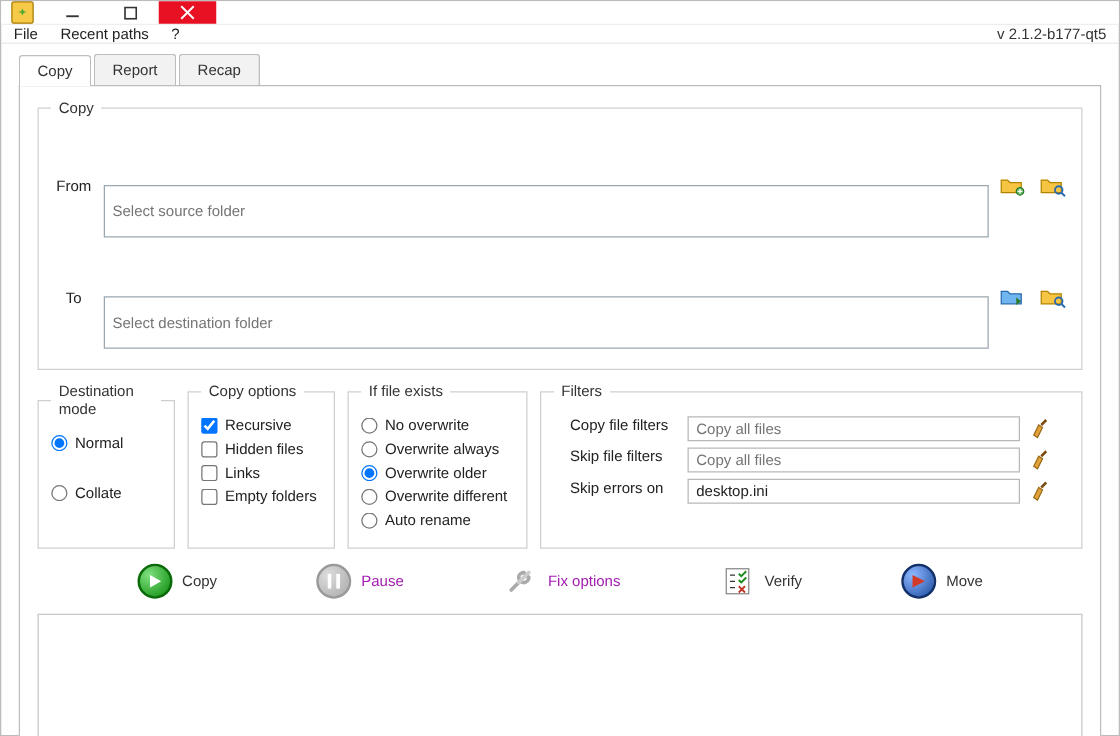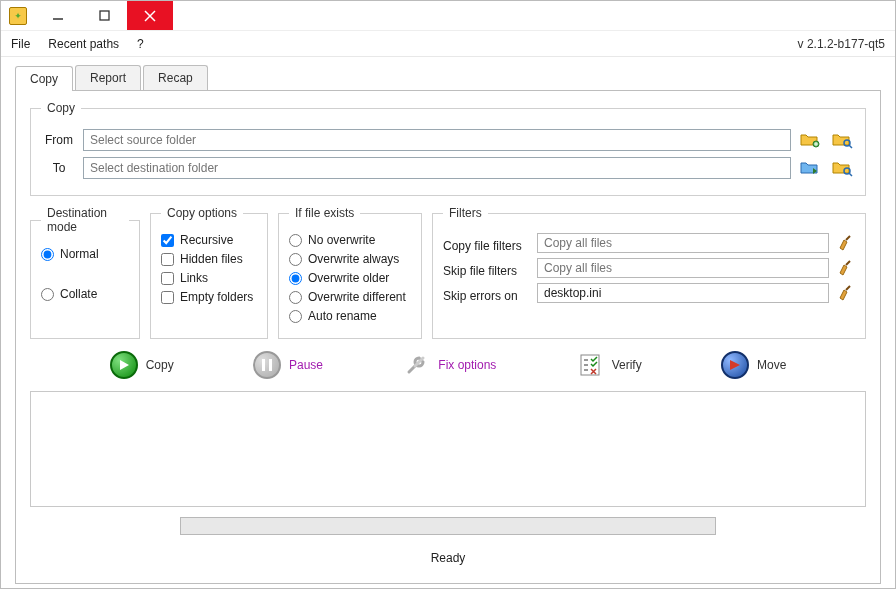--- a/index.html
+++ b/index.html
@@ -23,7 +23,7 @@
 legend { padding: 0 6px; color: #333; font-size: 12px; }
 .row-folder { display: flex; align-items: center; gap: 6px; margin: 6px 0; }
 .row-folder label { width: 36px; text-align: center; color: #222; }
-.row-folder input { flex: 1; height: 22px; border: 1px solid #9aa7b0; padding: 8px 6px; color: #999; background:#fff; }
+.row-folder input { flex: 1; height: 22px; border: 1px solid #9aa7b0; padding: 20px 6px; color: #999; background:#fff;margin-top:41px; }
 .icon-btn { width: 26px; height: 22px; display:flex; align-items:center; justify-content:center; cursor:pointer; }
 .options-row { display: flex; gap: 10px; }
 .options-row fieldset { flex-shrink: 0; }

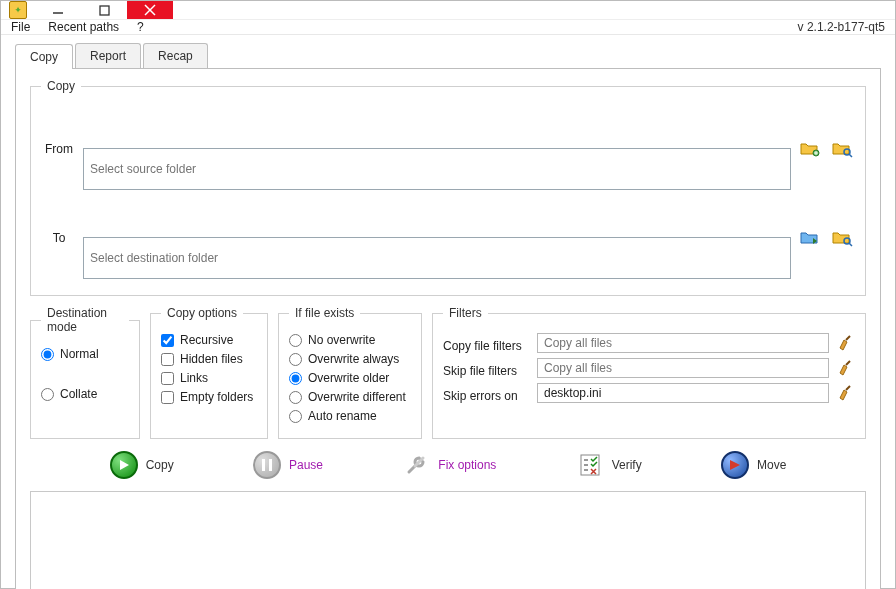--- a/index.html
+++ b/index.html
@@ -33,7 +33,7 @@
 .fs-filters { flex: 1; }
 .opt { display: flex; align-items: center; gap: 6px; margin: 5px 0; color:#222; }
 .opt input { width: 13px; height: 13px; }
-.filter-row { display:flex; align-items:flex-end; gap:6px; margin:5px 0; }
+.filter-row { display:flex; align-items:flex-start; gap:6px; margin:5px 13px; }
 .filter-row label { width: 88px; color:#222; }
 .filter-row input { flex:1; height:20px; border:1px solid #b8b8b8; padding:2px 6px; color:#737373; background:#fff; }
 .filter-row input.has-value { color:#222; }

